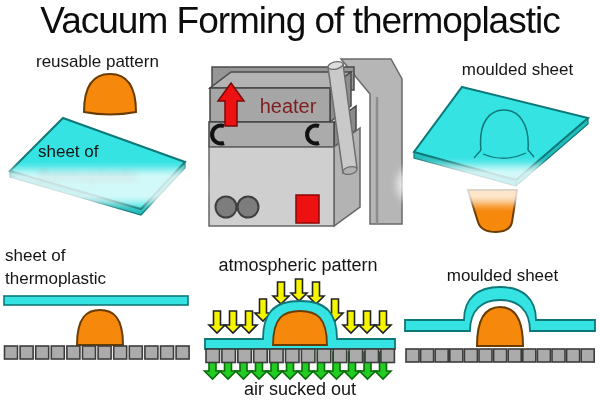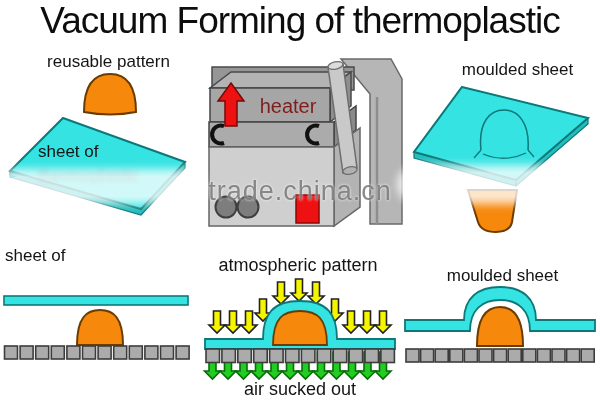--- a/index.html
+++ b/index.html
@@ -15,7 +15,7 @@
   .lbl17{font-size:17px;}
   .lbl18{font-size:18px;}
   .heater-lbl{left:234px;top:95px;width:108px;text-align:center;font-size:20px;color:#7f1d1d;}
-  .reusable{left:36px;top:52px;width:145px;text-align:center;}
+  .reusable{left:36px;top:52px;width:145px;text-align:left;}
   .sheet-of-tl{left:38px;top:142px;}
   .thermo-tl{left:38px;top:167px;filter:blur(2.5px);opacity:.6;}
   .moulded-tr{left:440px;top:60px;width:155px;text-align:center;}

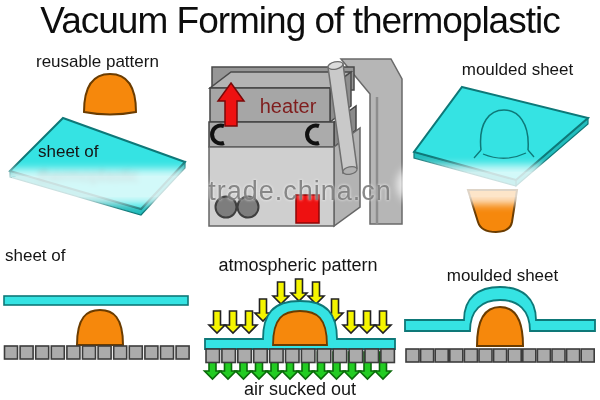--- a/index.html
+++ b/index.html
@@ -186,7 +186,6 @@
 
   <div class="blur-band blur-left"></div>
   <div class="blur-band blur-right"></div>
-  <div class="watermark">trade.china.cn</div>
 </div>
 
 </body></html>

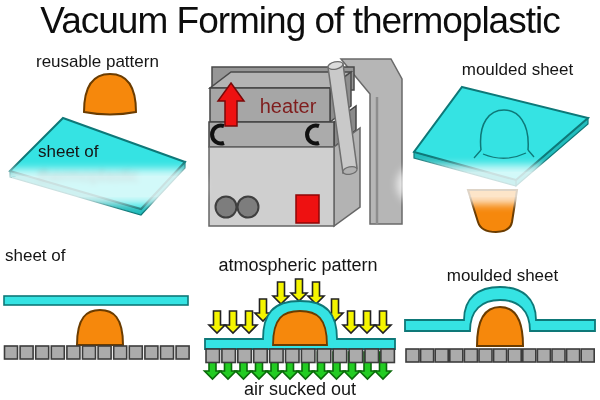--- a/index.html
+++ b/index.html
@@ -179,7 +179,7 @@
   <div class="label lbl17 thermo-tl">thermoplastic</div>
   <div class="label heater-lbl">heater</div>
   <div class="label lbl17 moulded-tr">moulded sheet</div>
-  <div class="label lbl17 sheet-bl"><span>sheet of</span><br></div>
+  <div class="label lbl17 sheet-bl"><span>sheet of</span><br><span>thermoplastic</span></div>
   <div class="label lbl18 atm">atmospheric pattern</div>
   <div class="label lbl18 air">air sucked out</div>
   <div class="label lbl17 moulded-br">moulded sheet</div>

